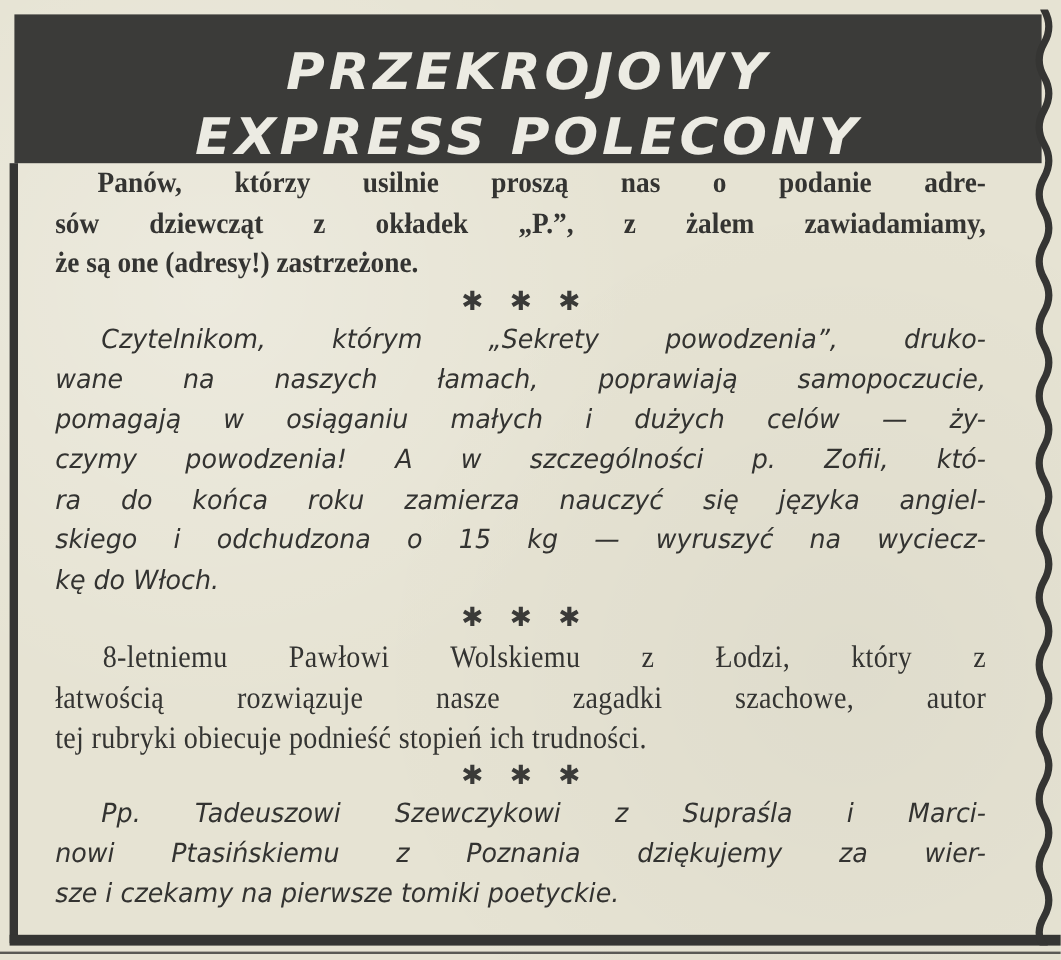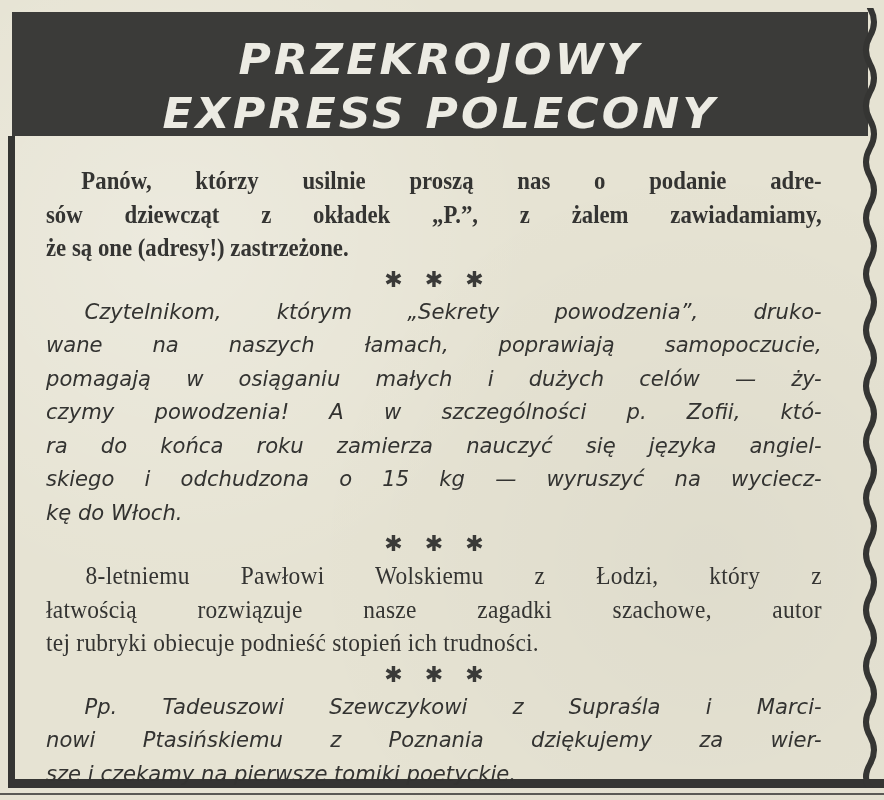--- a/index.html
+++ b/index.html
@@ -88,7 +88,7 @@
     .content {
       position: absolute;
       left: 46px;
-      top: 164px;
+      top: 136px;
       width: 776px;
     }
     .para {

